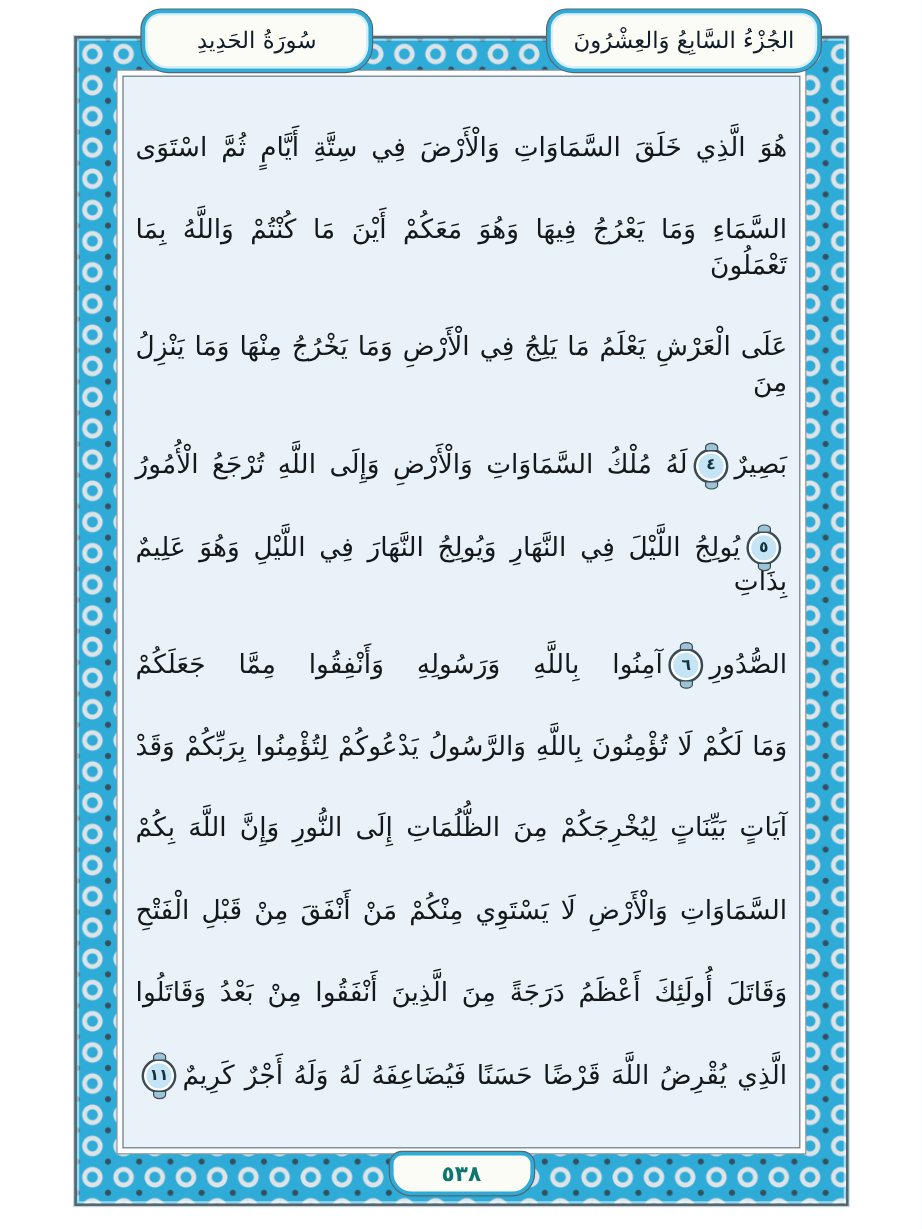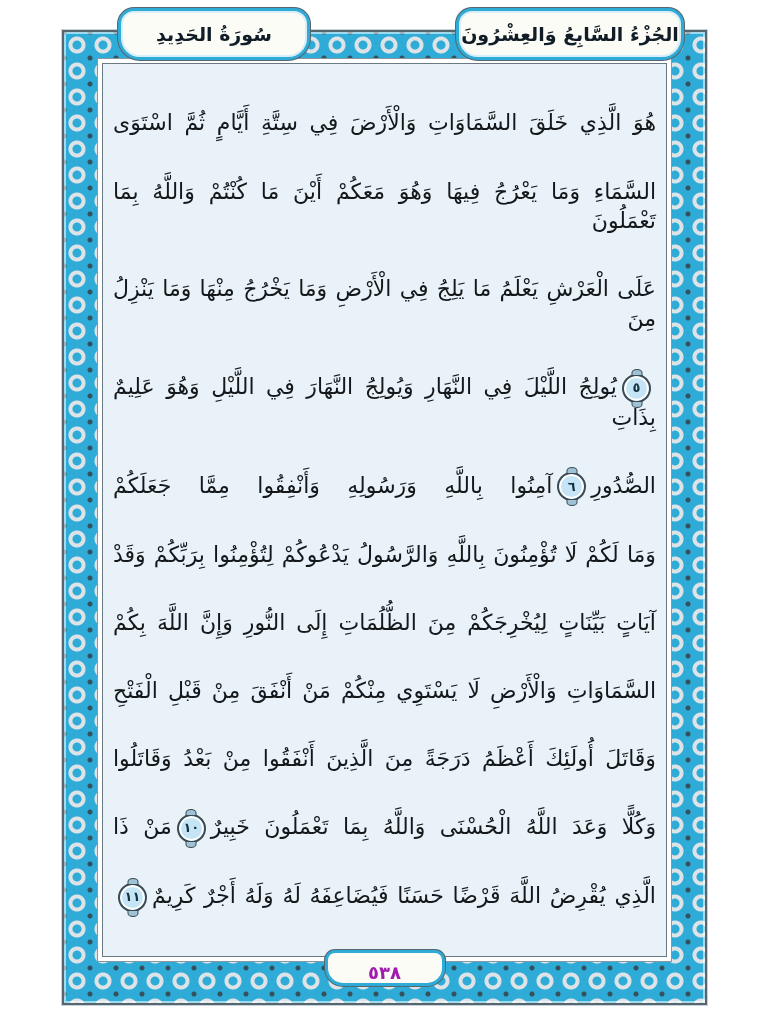--- a/index.html
+++ b/index.html
@@ -64,7 +64,7 @@
     box-shadow:0 0 0 1px #55666e, inset 0 0 0 2px #d8eef8;
     box-sizing:border-box;
     display:flex;align-items:center;justify-content:center;
-    direction:rtl;color:#101c26;font-size:19px;font-weight:bold;
+    direction:rtl;color:#101c26;font-size:19px;font-weight:normal;
   }
   .tab-surah{left:118px;width:192px;}
   .tab-juz{right:84px;width:228px;}

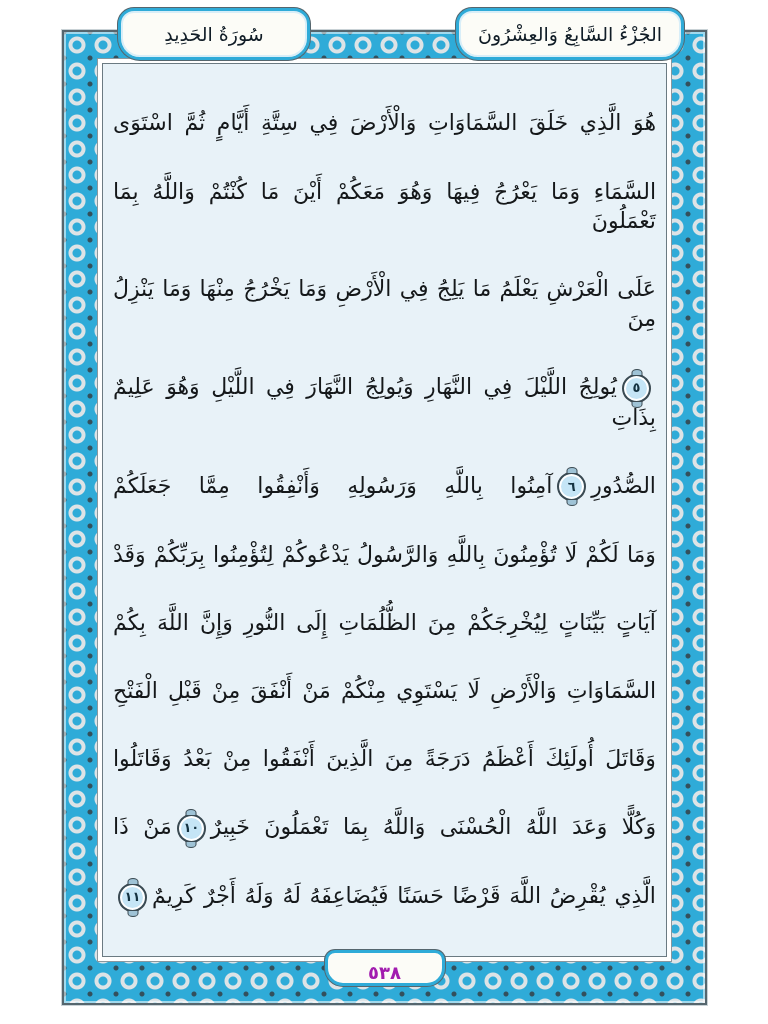--- a/index.html
+++ b/index.html
@@ -97,6 +97,7 @@
       <div class="quran-line"><span class="line-text">هُوَ الَّذِي خَلَقَ السَّمَاوَاتِ وَالْأَرْضَ فِي سِتَّةِ أَيَّامٍ ثُمَّ اسْتَوَى</span></div>
       <div class="quran-line"><span class="line-text">السَّمَاءِ وَمَا يَعْرُجُ فِيهَا وَهُوَ مَعَكُمْ أَيْنَ مَا كُنْتُمْ وَاللَّهُ بِمَا تَعْمَلُونَ</span></div>
       <div class="quran-line"><span class="line-text">عَلَى الْعَرْشِ يَعْلَمُ مَا يَلِجُ فِي الْأَرْضِ وَمَا يَخْرُجُ مِنْهَا وَمَا يَنْزِلُ مِنَ</span></div>
+      <div class="quran-line"><span class="line-text">بَصِيرٌ</span><span class="verse-marker">٤</span><span class="line-text">لَهُ مُلْكُ السَّمَاوَاتِ وَالْأَرْضِ وَإِلَى اللَّهِ تُرْجَعُ الْأُمُورُ</span></div>
       <div class="quran-line"><span class="verse-marker">٥</span><span class="line-text">يُولِجُ اللَّيْلَ فِي النَّهَارِ وَيُولِجُ النَّهَارَ فِي اللَّيْلِ وَهُوَ عَلِيمٌ بِذَاتِ</span></div>
       <div class="quran-line"><span class="line-text">الصُّدُورِ</span><span class="verse-marker">٦</span><span class="line-text">آمِنُوا بِاللَّهِ وَرَسُولِهِ وَأَنْفِقُوا مِمَّا جَعَلَكُمْ</span></div>
       <div class="quran-line"><span class="line-text">وَمَا لَكُمْ لَا تُؤْمِنُونَ بِاللَّهِ وَالرَّسُولُ يَدْعُوكُمْ لِتُؤْمِنُوا بِرَبِّكُمْ وَقَدْ</span></div>

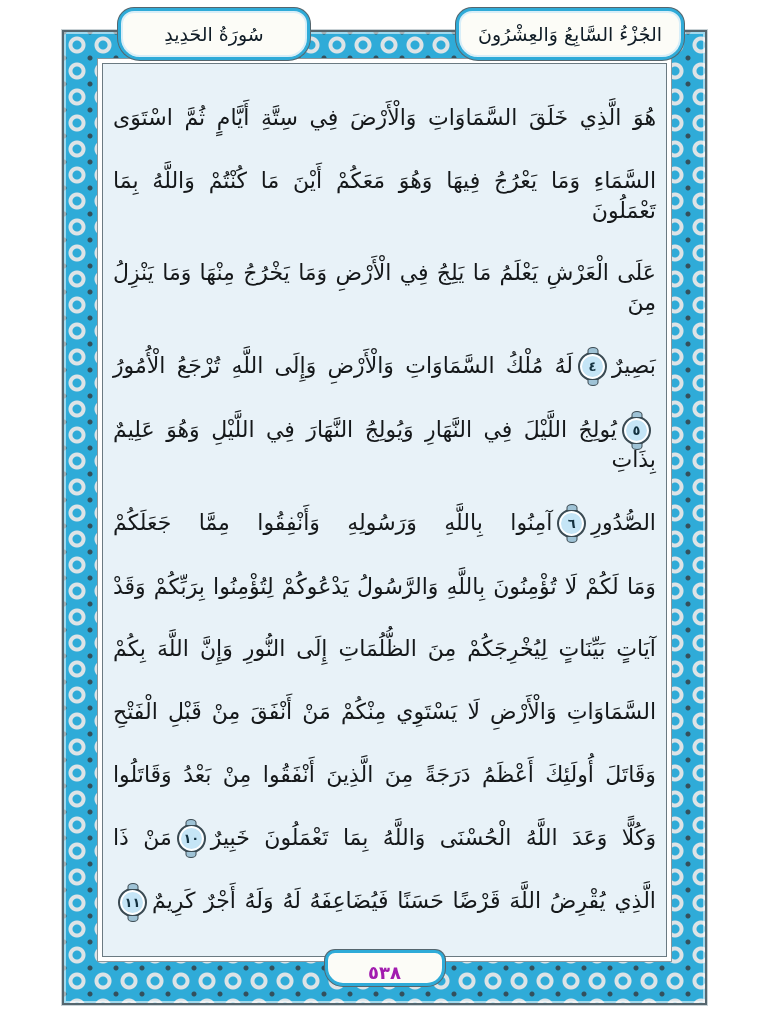--- a/index.html
+++ b/index.html
@@ -104,7 +104,6 @@
       <div class="quran-line"><span class="line-text">آيَاتٍ بَيِّنَاتٍ لِيُخْرِجَكُمْ مِنَ الظُّلُمَاتِ إِلَى النُّورِ وَإِنَّ اللَّهَ بِكُمْ</span></div>
       <div class="quran-line"><span class="line-text">السَّمَاوَاتِ وَالْأَرْضِ لَا يَسْتَوِي مِنْكُمْ مَنْ أَنْفَقَ مِنْ قَبْلِ الْفَتْحِ</span></div>
       <div class="quran-line"><span class="line-text">وَقَاتَلَ أُولَئِكَ أَعْظَمُ دَرَجَةً مِنَ الَّذِينَ أَنْفَقُوا مِنْ بَعْدُ وَقَاتَلُوا</span></div>
-      <div class="quran-line"><span class="line-text">وَكُلًّا وَعَدَ اللَّهُ الْحُسْنَى وَاللَّهُ بِمَا تَعْمَلُونَ خَبِيرٌ</span><span class="verse-marker">١٠</span><span class="line-text">مَنْ ذَا</span></div>
       <div class="quran-line"><span class="line-text">الَّذِي يُقْرِضُ اللَّهَ قَرْضًا حَسَنًا فَيُضَاعِفَهُ لَهُ وَلَهُ أَجْرٌ كَرِيمٌ</span><span class="verse-marker">١١</span></div>
     </div>
 

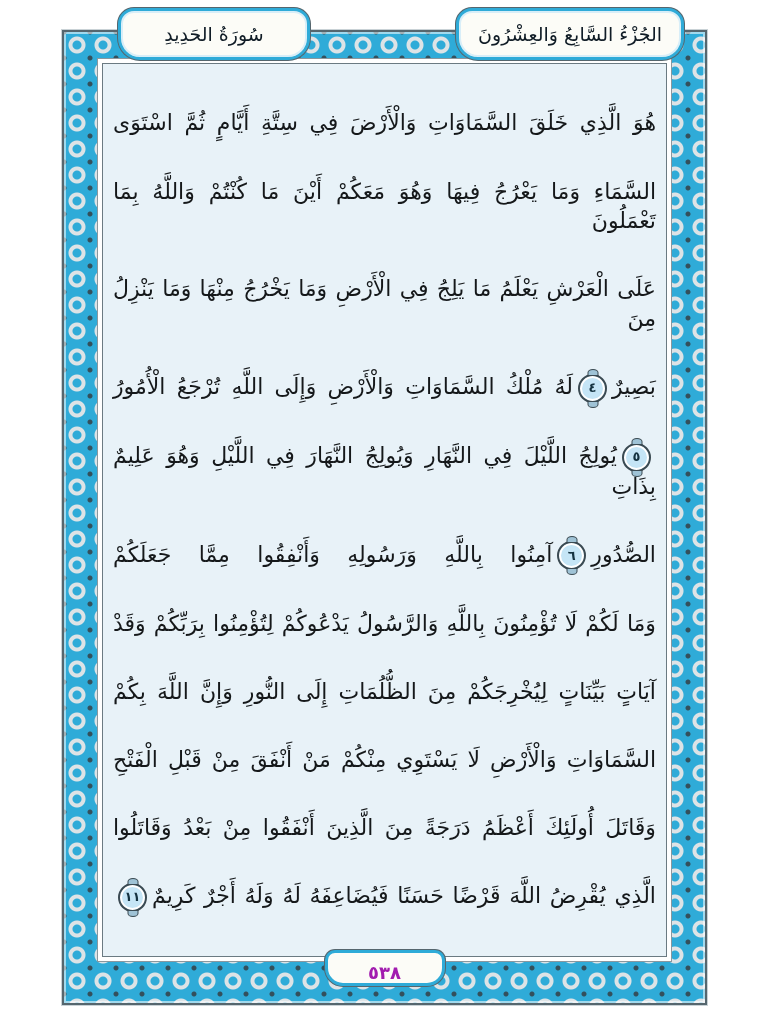--- a/index.html
+++ b/index.html
@@ -70,14 +70,14 @@
   .tab-juz{right:84px;width:228px;}
   
   .page-num{
-    position:absolute;left:50%;transform:translateX(-50%);bottom:17px;z-index:5;
+    position:absolute;left:50%;transform:translateX(-50%);bottom:7px;z-index:5;
     width:120px;height:36px;box-sizing:border-box;
     background:var(--tab_bg,#fcfcf7);
     border:3px solid var(--band_cyan,#2fabd8);
     border-radius:10px 10px 18px 18px;
     box-shadow:0 0 0 1px #55666e;
-    display:flex;align-items:flex-end;justify-content:center;
-    font-size:18px;font-weight:bold;color:#a21caf;letter-spacing:3px;
+    display:flex;align-items:center;justify-content:center;
+    font-size:18px;font-weight:bold;color:#0f766e;letter-spacing:3px;
   }
 </style>
 </head>

